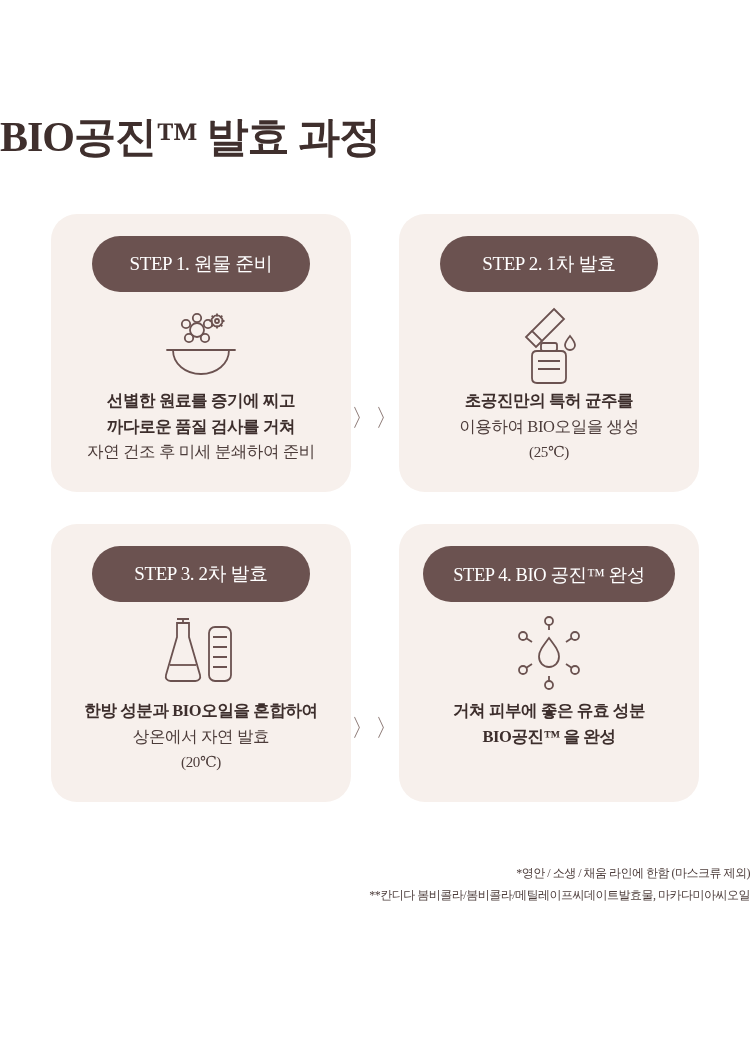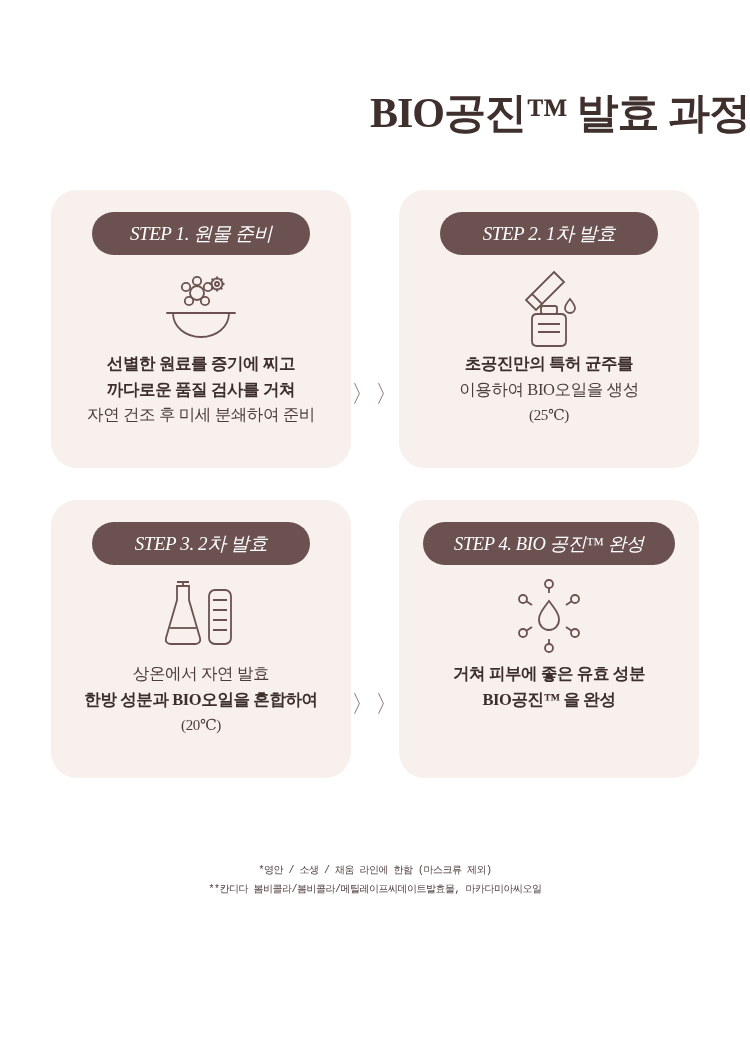--- a/index.html
+++ b/index.html
@@ -18,13 +18,13 @@
   }
 
   .page-title {
-    text-align: right;
+    text-align: left;
     font-size: 42px;
     font-weight: bold;
     color: #3f2f2d;
     letter-spacing: -1px;
     margin: 0;
-    padding-top: 92px;
+    padding-top: 116px;
     line-height: 1;
   }
 

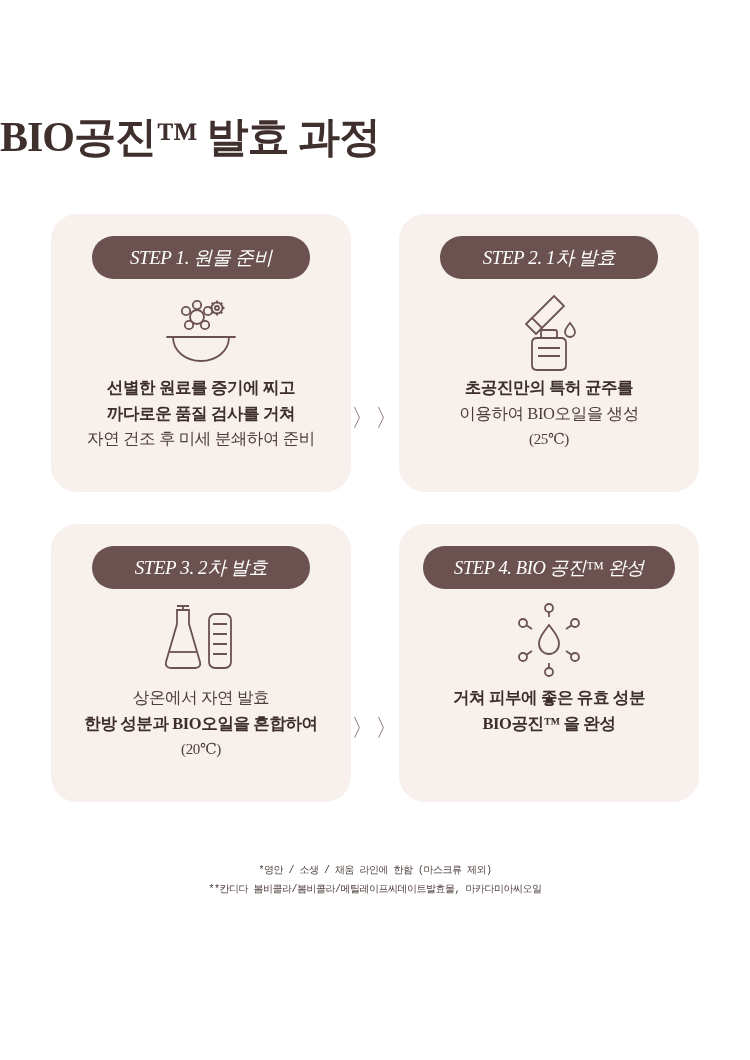--- a/index.html
+++ b/index.html
@@ -54,7 +54,7 @@
     background: #6b5250;
     color: #ffffff;
     border-radius: 28px;
-    height: 43px;
+    height: 56px;
     min-width: 218px;
     padding: 0 22px;
     display: flex;
@@ -63,7 +63,6 @@
     font-size: 19px;
     letter-spacing: -0.4px;
     white-space: nowrap;
-    font-style: italic;
   }
   .step-pill.wide { min-width: 252px; font-size: 18.5px; }
 

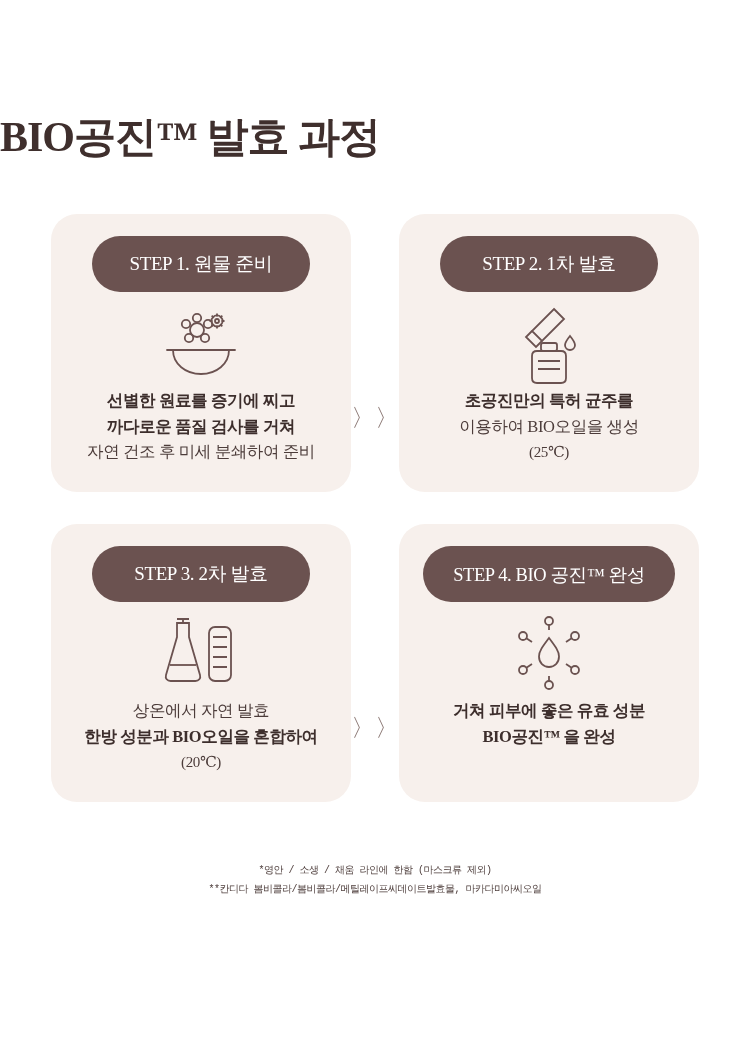--- a/index.html
+++ b/index.html
@@ -181,8 +181,8 @@
       </svg>
     </div>
     <div class="desc">
+      <div><b>한방 성분과 BIO오일을 혼합하여</b></div>
       <div><span>상온에서 자연 발효</span></div>
-      <div><b>한방 성분과 BIO오일을 혼합하여</b></div>
       <div><span class="small">(20℃)</span></div>
     </div>
   </div>

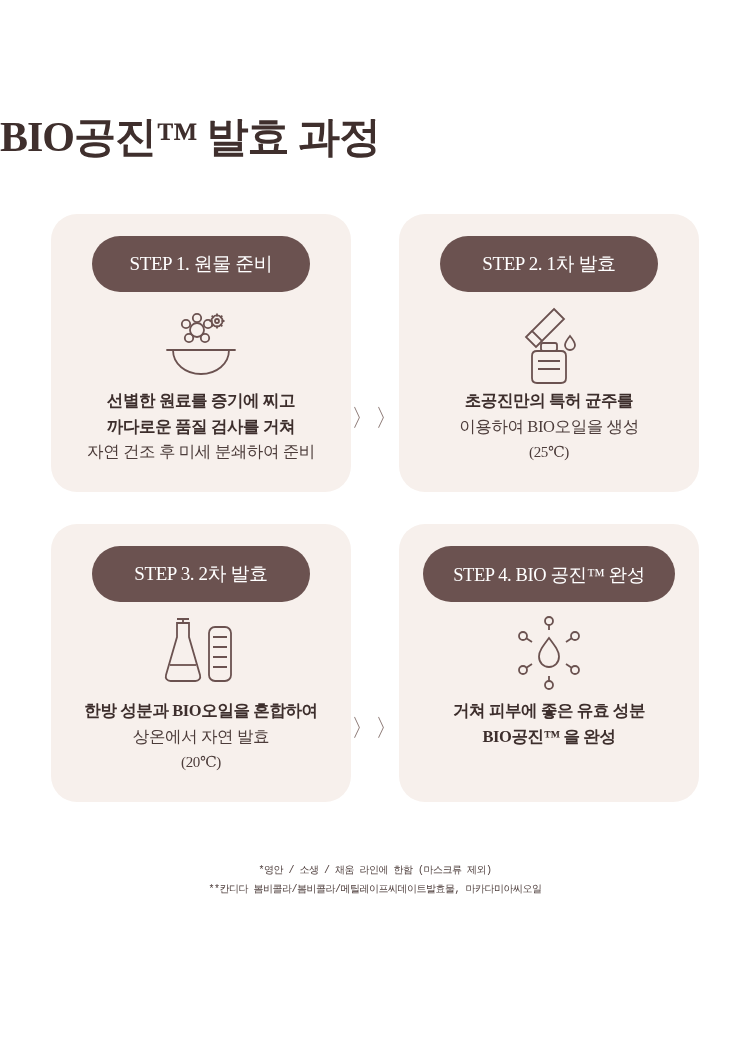--- a/index.html
+++ b/index.html
@@ -107,12 +107,11 @@
     left: 0;
     right: 0;
     top: 862px;
-    text-align: center;
-    font-size: 10px;
+    text-align: right;
+    font-size: 12px;
     color: #4c3c3a;
     line-height: 1.85;
     letter-spacing: -0.5px;
-    font-family: Liberation Mono, monospace;
   }
 
   svg { display: block; }

